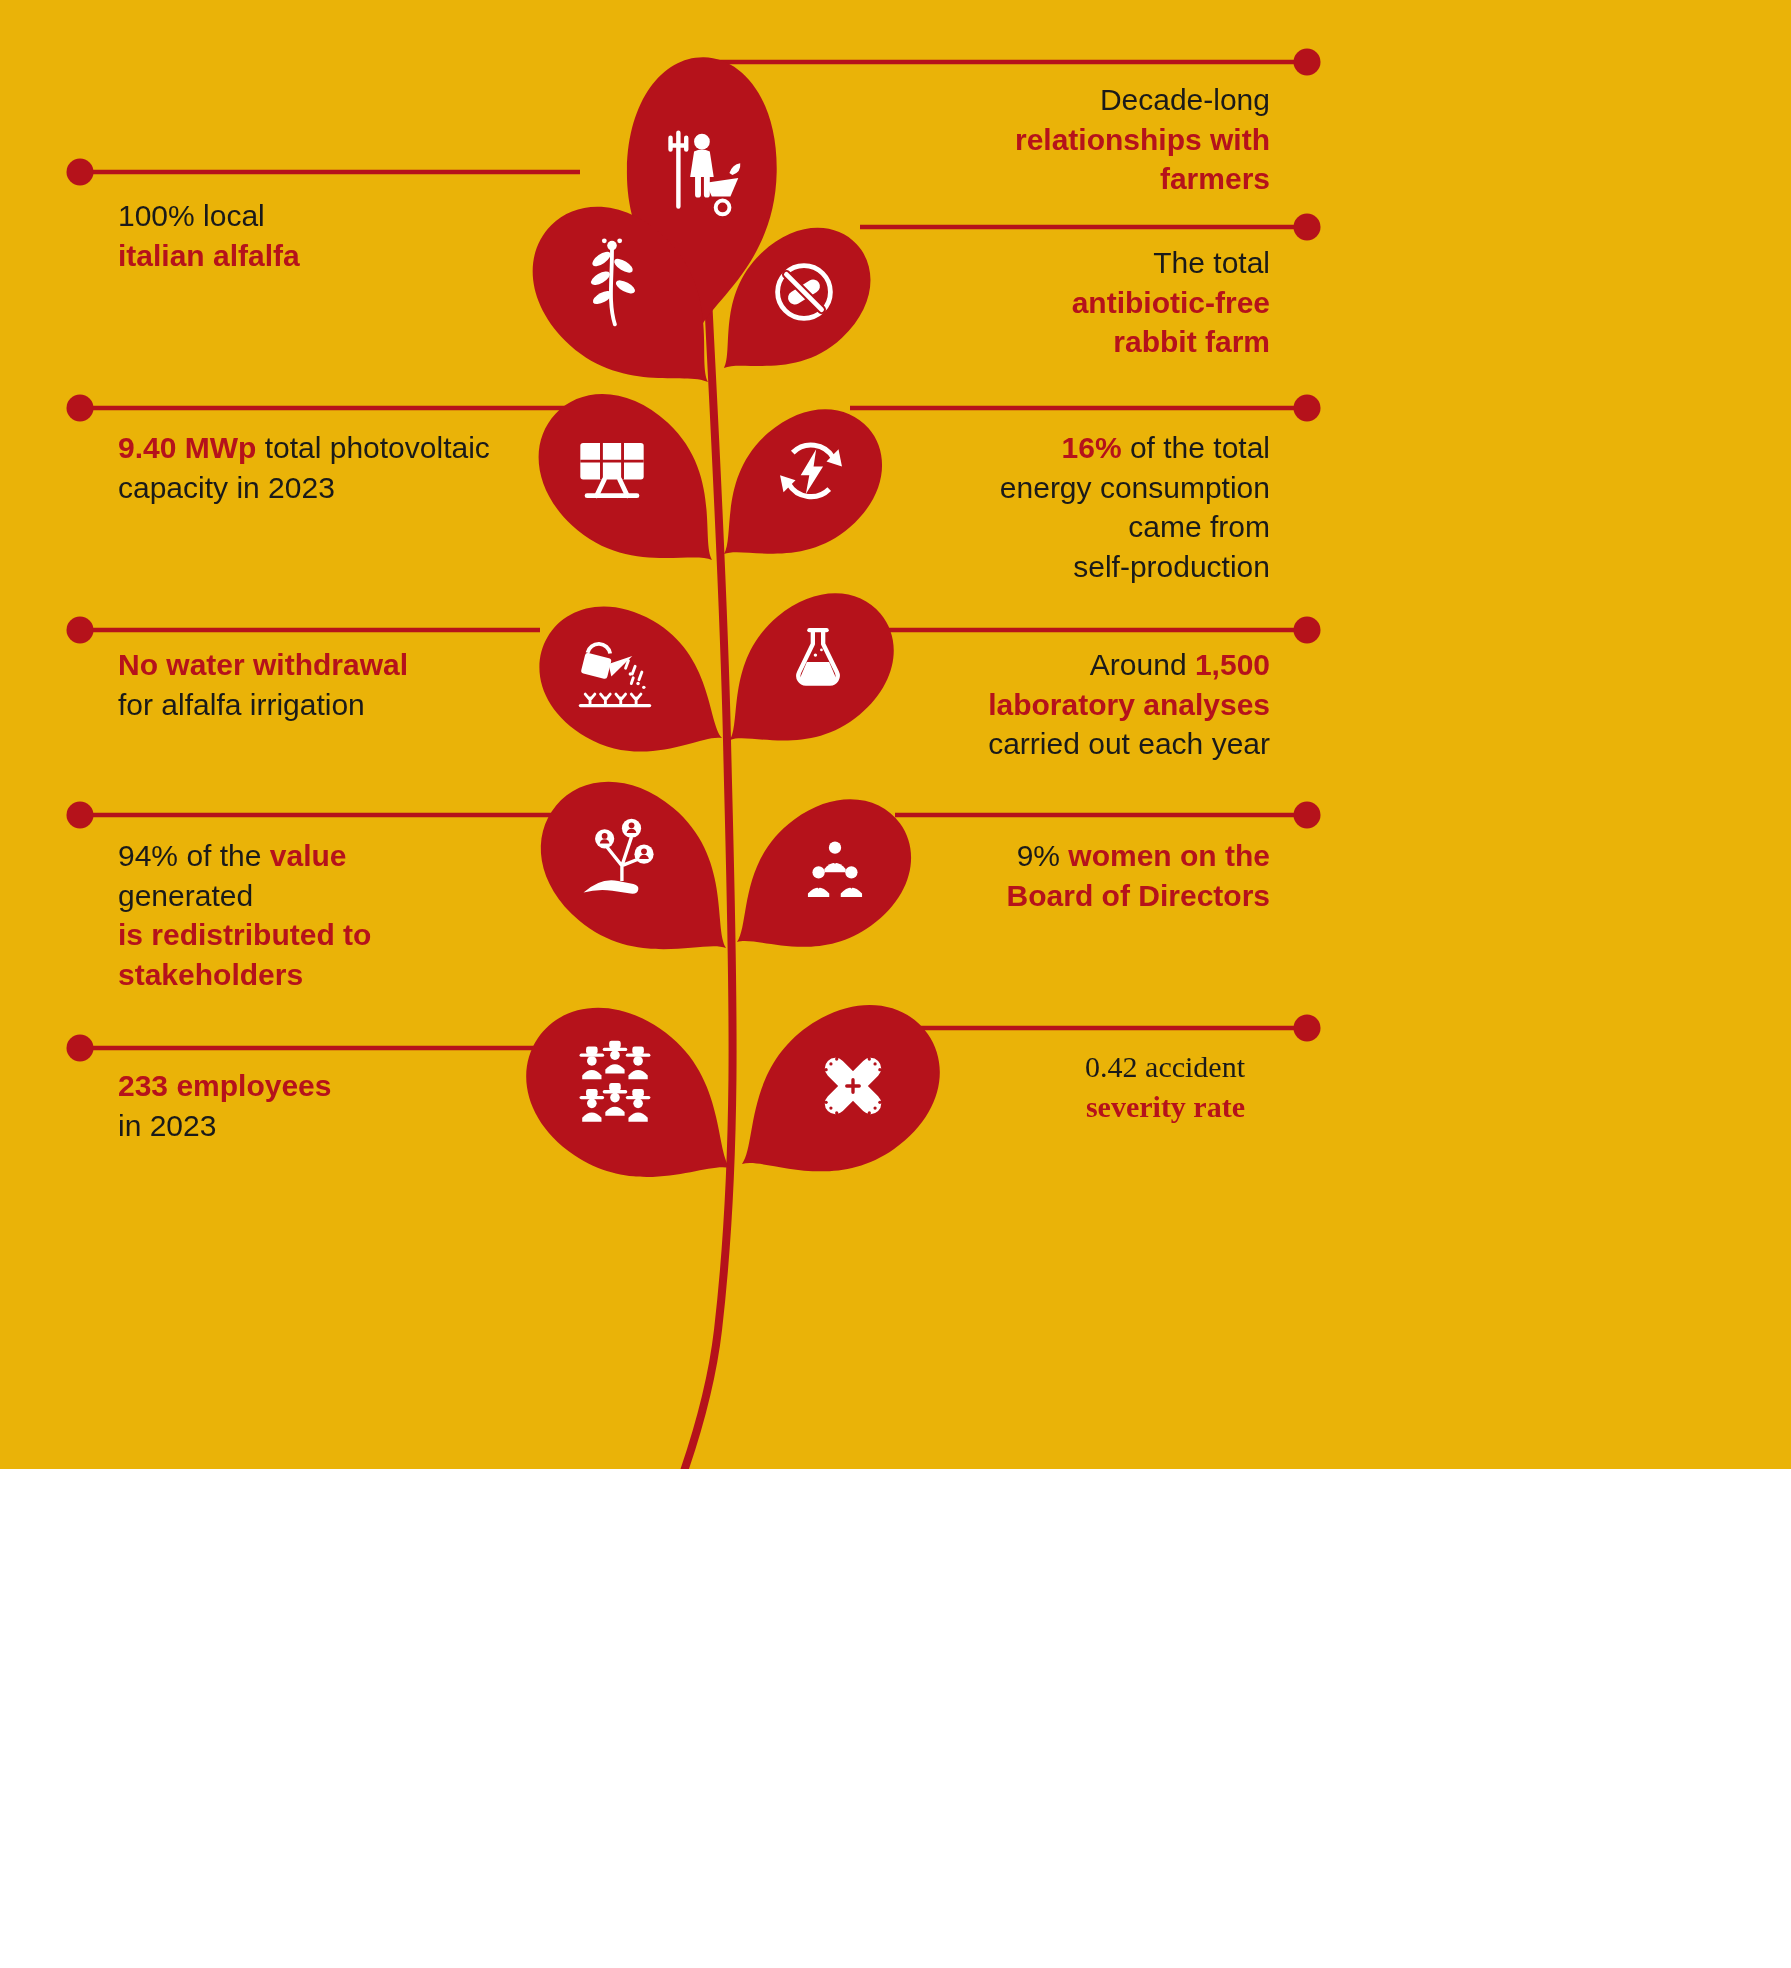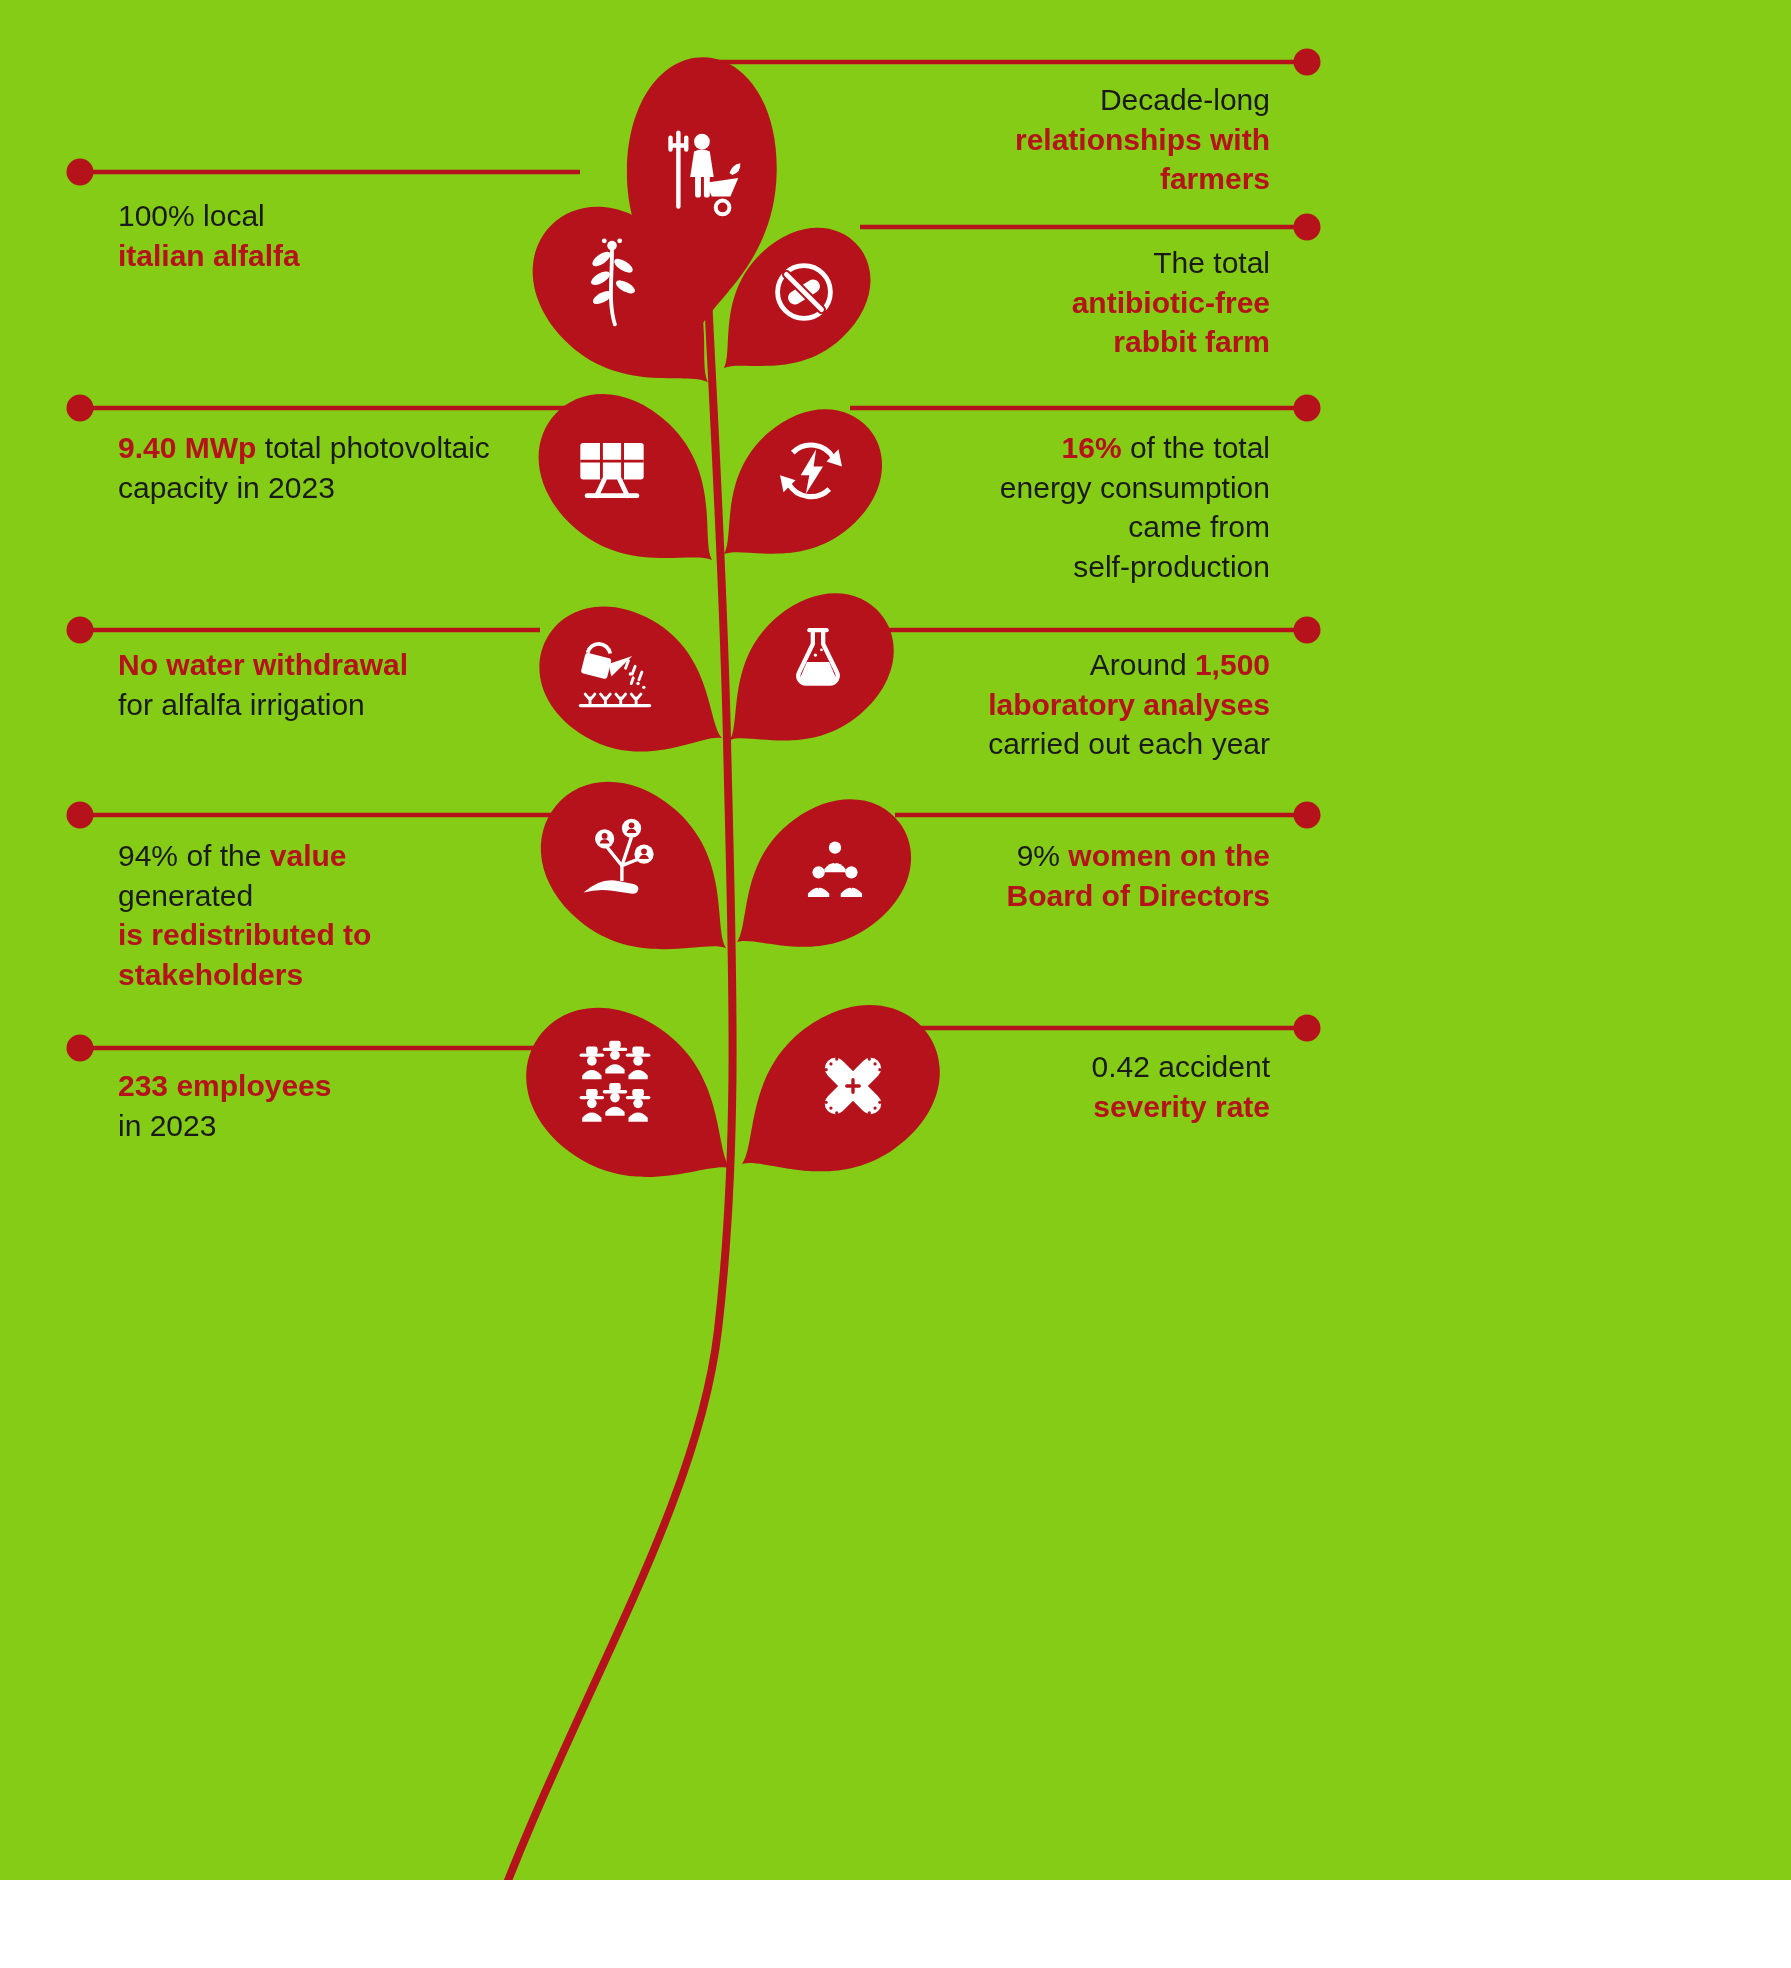--- a/index.html
+++ b/index.html
@@ -5,8 +5,8 @@
   html,body{margin:0;padding:0;background:#ffffff;}
   .canvas{
     position:relative;
-    width:1791px;height:1880px;
-    background:#84cc16;
+    width:1791px;height:1469px;
+    background:#eab308;
     font-family:"Liberation Sans", sans-serif;
     overflow:hidden;
   }

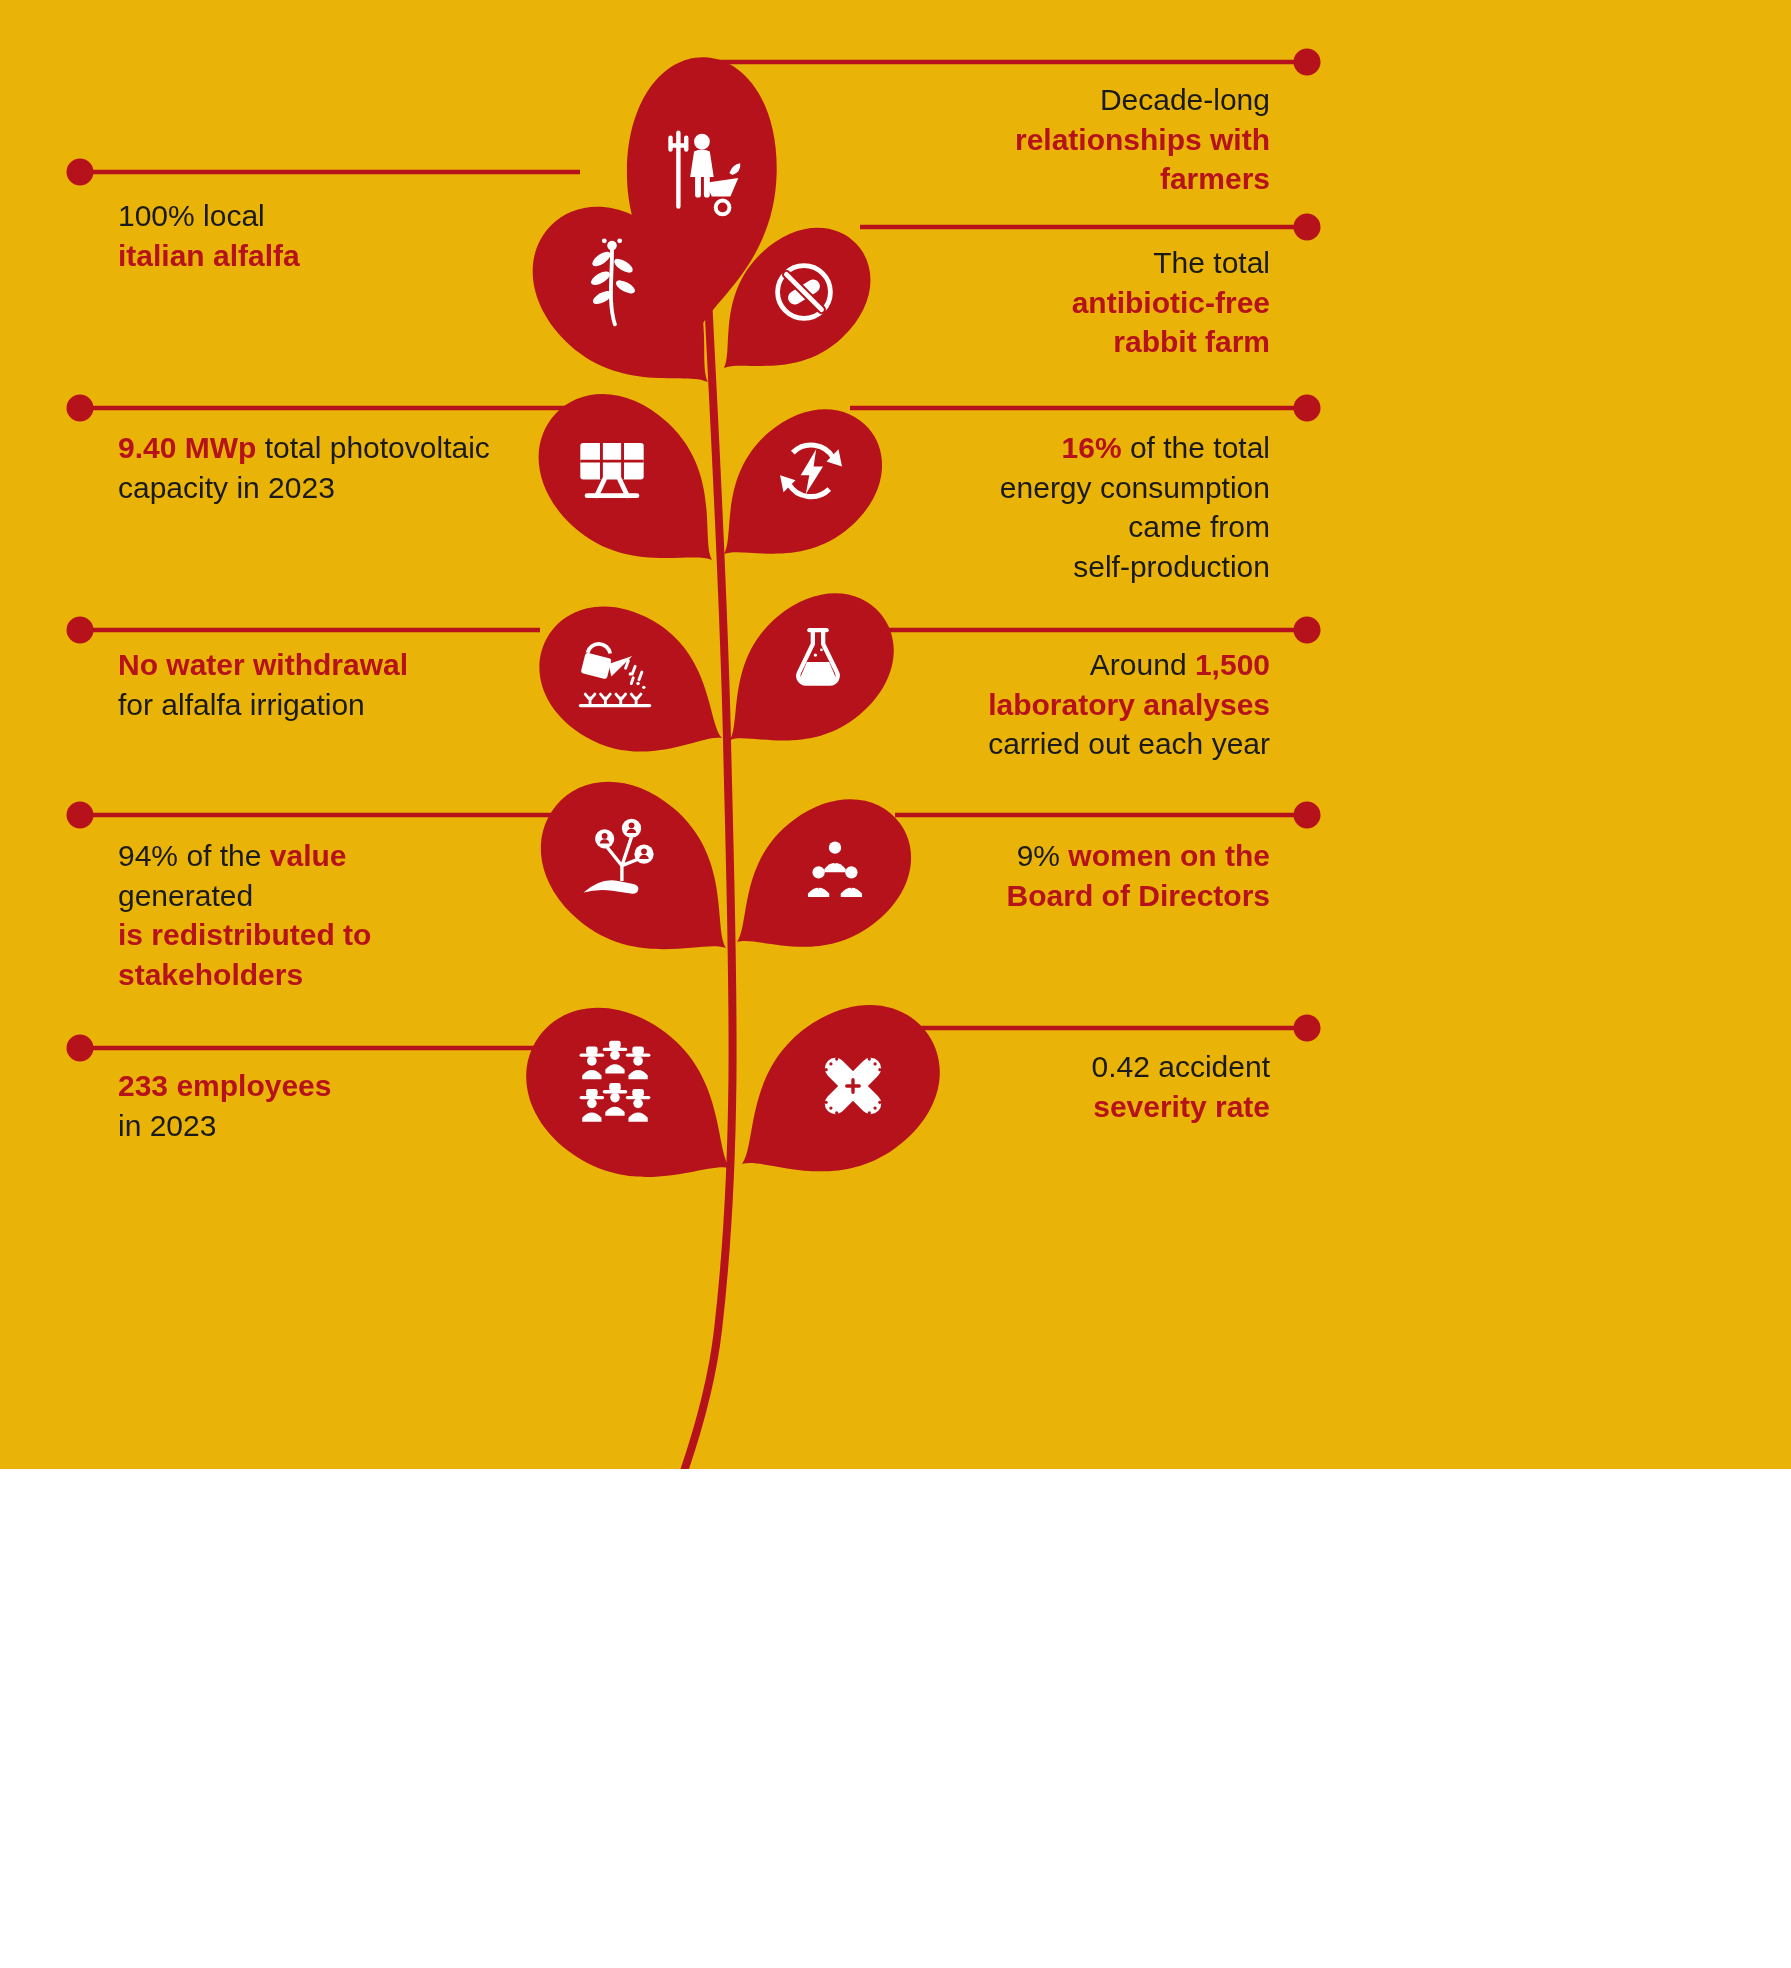--- a/index.html
+++ b/index.html
@@ -34,7 +34,7 @@
   #co-value{top:836px;left:118px;}
   #co-board{top:836px;right:521px;}
   #co-employees{top:1066px;left:118px;}
-  #co-accident{top:1047px;right:521px;}
+  #co-accident{top:1047px;right:546px;font-family:Liberation Serif, serif;}
 </style>
 </head>
 <body>

